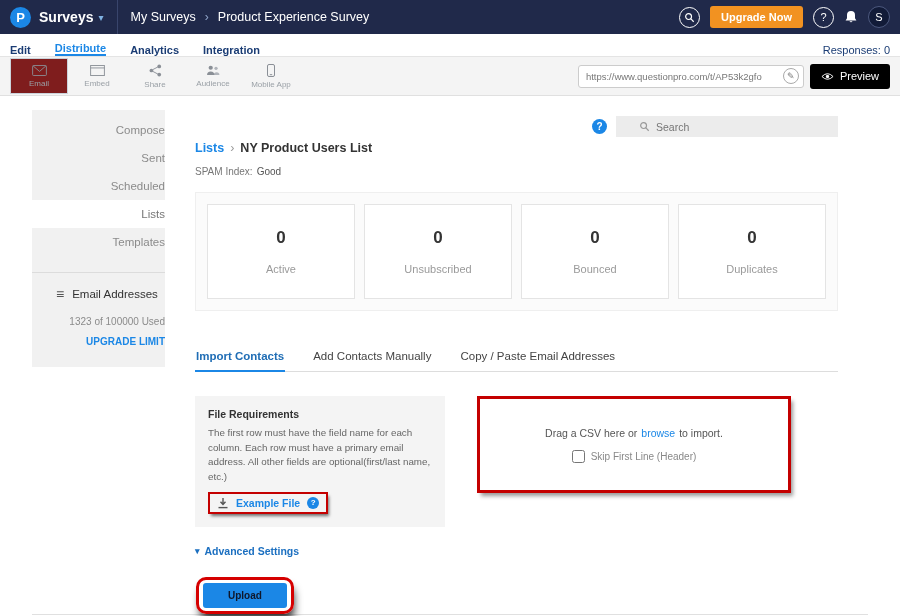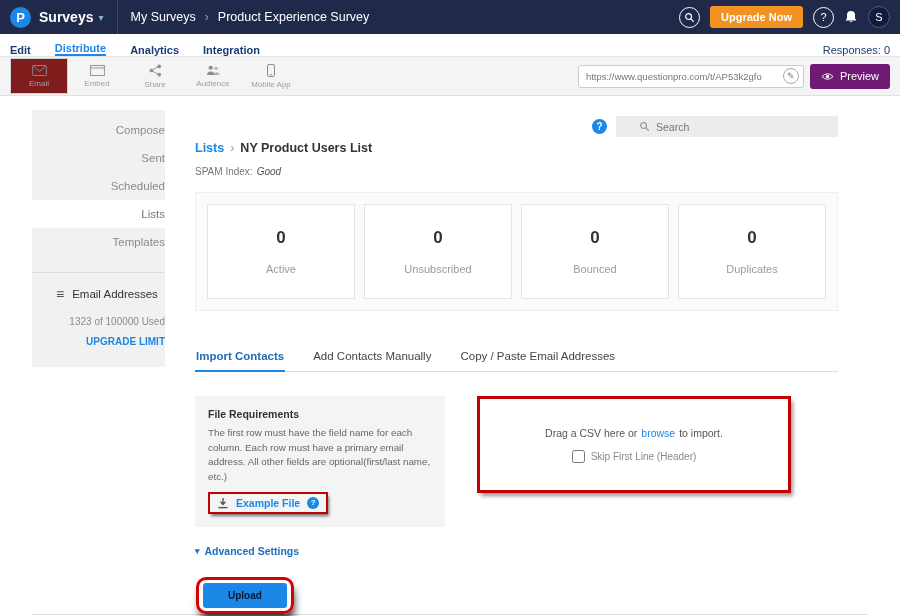--- a/index.html
+++ b/index.html
@@ -45,7 +45,7 @@
   .url-input { border:none; outline:none; flex:1; font-size:9.5px; color:#777; background:transparent; font-family:inherit; }
   .pencil-circle { width:16px; height:16px; border:1px solid #AAA; border-radius:50%; display:flex; align-items:center;
                    justify-content:center; font-size:9px; color:#777; cursor:pointer; flex:0 0 auto; }
-  .preview-btn { background:#701a75; color:#fff; border:none; border-radius:3px; height:25px; padding:0 11px;
+  .preview-btn { background:#000000; color:#fff; border:none; border-radius:3px; height:25px; padding:0 11px;
                  font-size:11px; display:flex; align-items:center; gap:6px; cursor:pointer; font-family:inherit; }
 
   

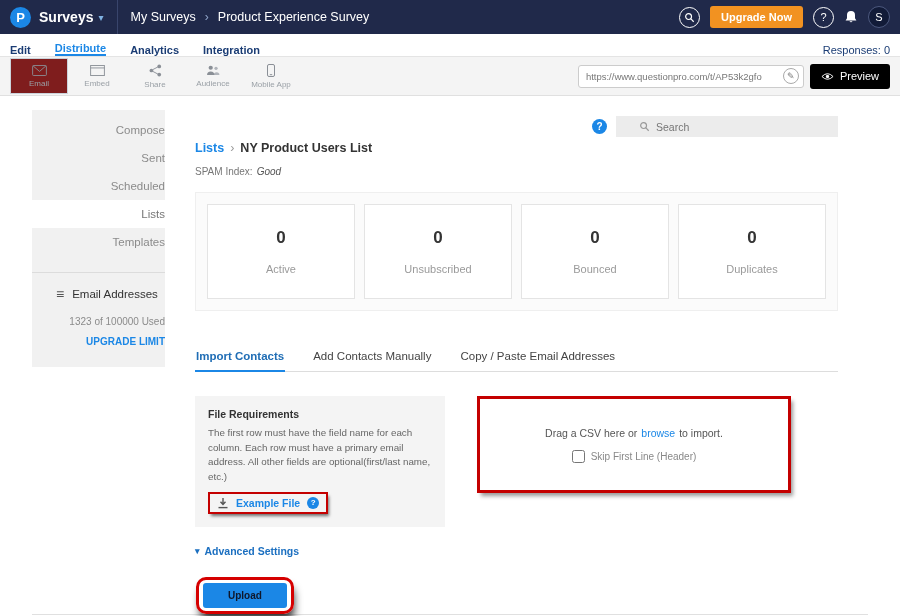--- a/index.html
+++ b/index.html
@@ -73,7 +73,7 @@
   .breadcrumb2 .sep { color:#999; margin:0 6px; font-weight:normal; }
   .breadcrumb2 .current { color:#333; }
   .spam { margin-top:11px; font-size:10px; color:#777; display:flex; gap:4px; }
-  .spam .val { color:#555;font-style:italic; }
+  .spam .val { color:#555; }
 
   .stats-panel { margin-top:15px; background:#FBFBFB; border:1px solid #EFEFEF; padding:11px; display:flex; gap:9px; }
   .stat-card { width:148px; height:95px; background:#fff; border:1px solid #E4E4E4; display:flex; flex-direction:column;

